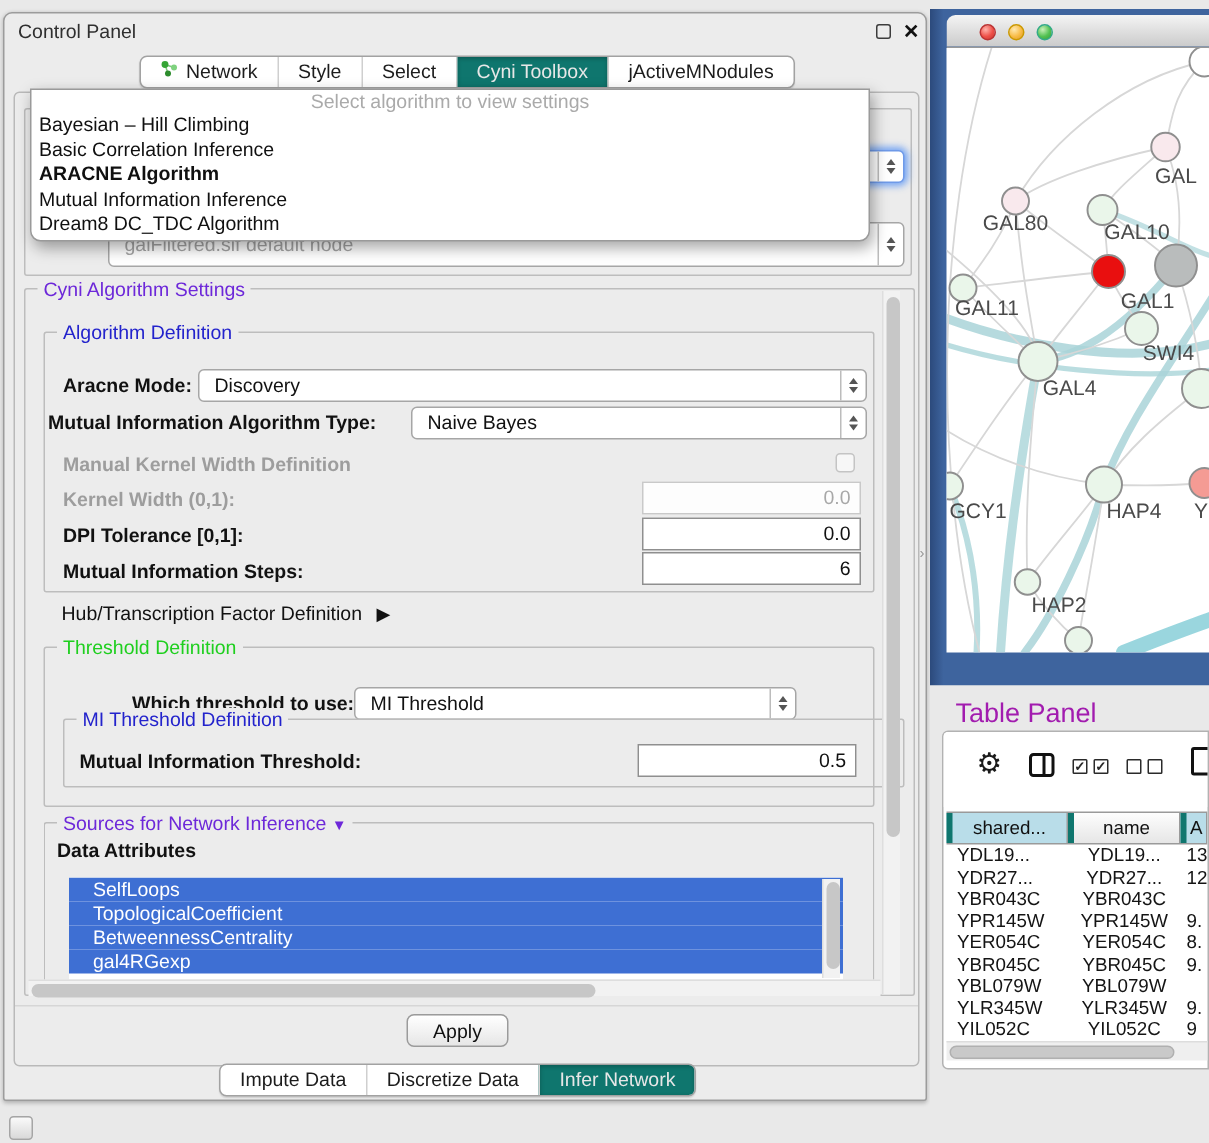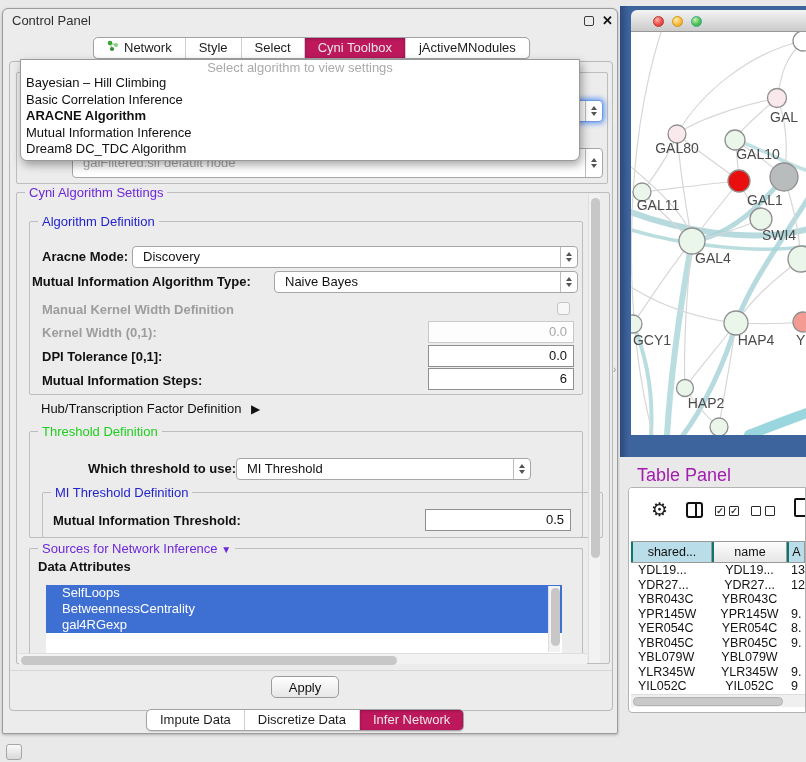--- a/index.html
+++ b/index.html
@@ -19,7 +19,7 @@
       overflow:hidden;height:22px;box-shadow:0 1px 1px rgba(0,0,0,.12);}
   .tab{display:flex;align-items:center;gap:5px;padding:0 13px;font-size:13px;color:#1c1c1c;line-height:20px;border-left:1px solid #cfcfcf;white-space:nowrap;}
   .tab:first-child{border-left:none;}
-  .tab.sel{background:#be185d;color:#e7e7e7;box-shadow:inset 0 1px 3px rgba(0,0,0,.25);}
+  .tab.sel{background:#0f766e;color:#e7e7e7;box-shadow:inset 0 1px 3px rgba(0,0,0,.25);}
 
   .cp-inner{position:absolute;left:6px;top:52px;width:604px;height:650px;border:1px solid #b9b9b9;
       border-radius:4px;background:#ececec;}

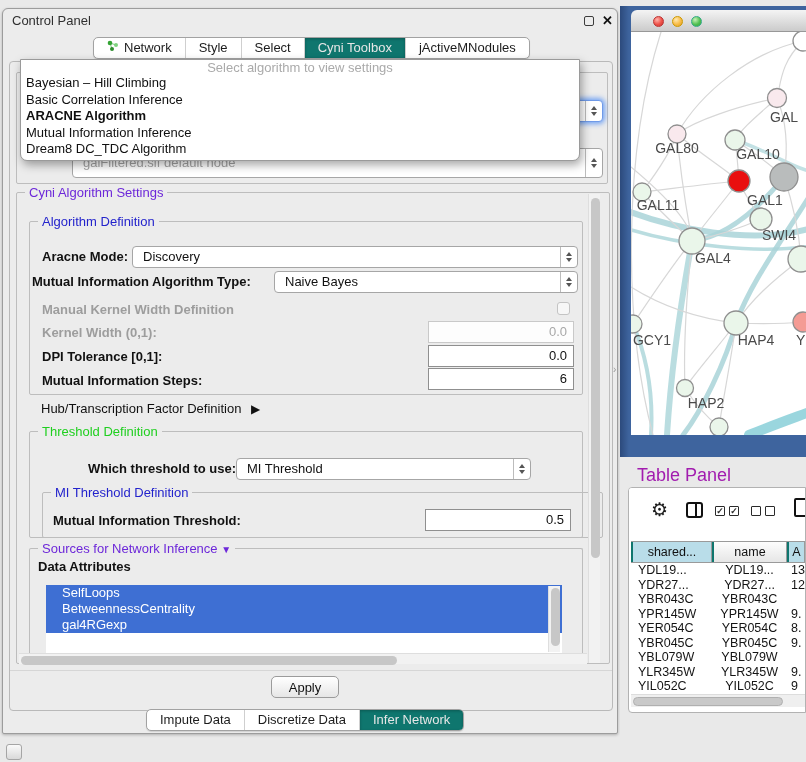--- a/index.html
+++ b/index.html
@@ -212,7 +212,7 @@
               </span>
           </div>
 
-          <div class="group" style="left:12px;top:60px;width:561px;height:46px;">
+          <div class="group" style="left:12px;top:47px;width:561px;height:46px;">
             <span class="gtitle blue">MI Threshold Definition</span>
             <span class="lbl" style="left:10px;top:20px;">Mutual Information Threshold:</span>
             <div class="field" style="left:382px;top:16px;width:146px;">0.5</div>

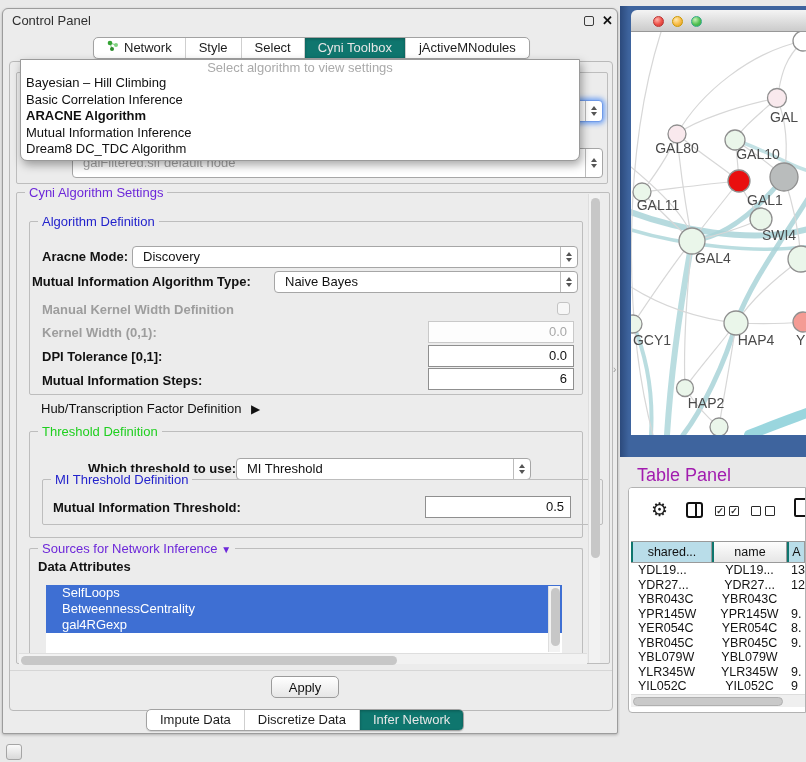--- a/index.html
+++ b/index.html
@@ -93,7 +93,7 @@
   .cb{position:absolute;top:18px;width:10px;height:10px;border:1.5px solid #2a2a2a;border-radius:1px;font-size:9px;line-height:9px;text-align:center;color:#2a2a2a;font-weight:bold;}
   .doc-icon{position:absolute;left:165px;top:10px;width:16px;height:19px;border:2px solid #111;border-radius:2px;}
   .thead{position:absolute;left:2px;top:53px;display:flex;height:22px;border-top:1px solid #9a9a9a;border-bottom:1px solid #9a9a9a;}
-  .th{border-right:1px solid #9a9a9a;border-left:2px solid #0f766e;font-size:12.5px;color:#111;text-align:center;line-height:20px;background:linear-gradient(#fdfdfd,#e6e6e6);overflow:hidden;white-space:nowrap;}
+  .th{border-right:1px solid #9a9a9a;border-left:4px solid #0f766e;font-size:12.5px;color:#111;text-align:center;line-height:20px;background:linear-gradient(#fdfdfd,#e6e6e6);overflow:hidden;white-space:nowrap;}
   .th.hl{background:var(--hdr-blue);}
   .tbody{position:absolute;left:2px;top:75px;width:174px;height:131px;overflow:hidden;}
   .tr{display:flex;height:14.5px;}

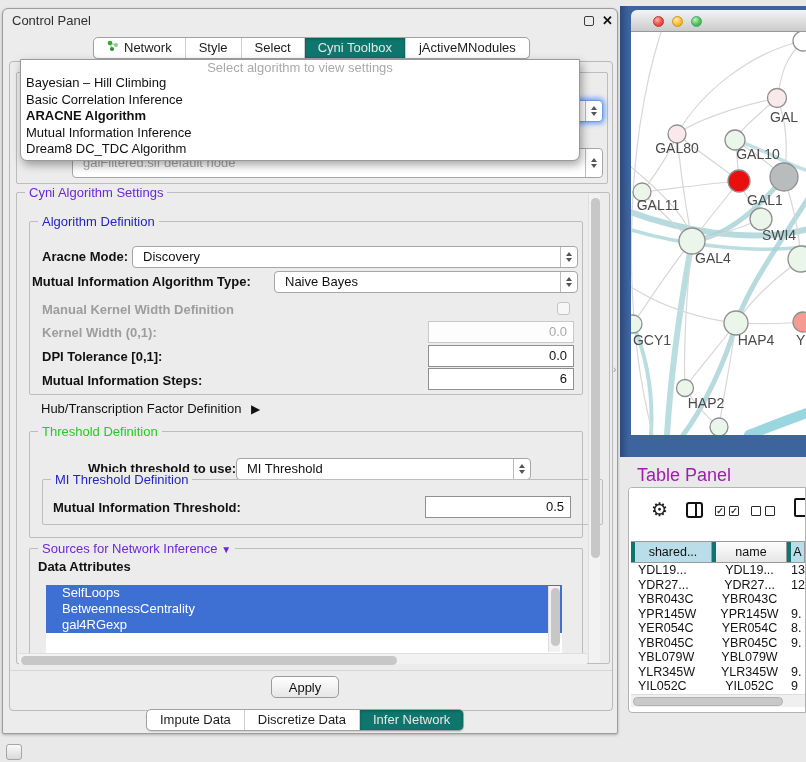--- a/index.html
+++ b/index.html
@@ -227,6 +227,7 @@
           <span class="lbl" style="left:8px;top:10px;">Data Attributes</span>
           <div class="abs" style="left:16px;top:36px;width:516px;height:68px;background:#fff;overflow:hidden;" id="attr-list">
               <div class="attr-item">SelfLoops</div>
+              <div class="attr-item">TopologicalCoefficient</div>
               <div class="attr-item">BetweennessCentrality</div>
               <div class="attr-item">gal4RGexp</div>
             </div>

